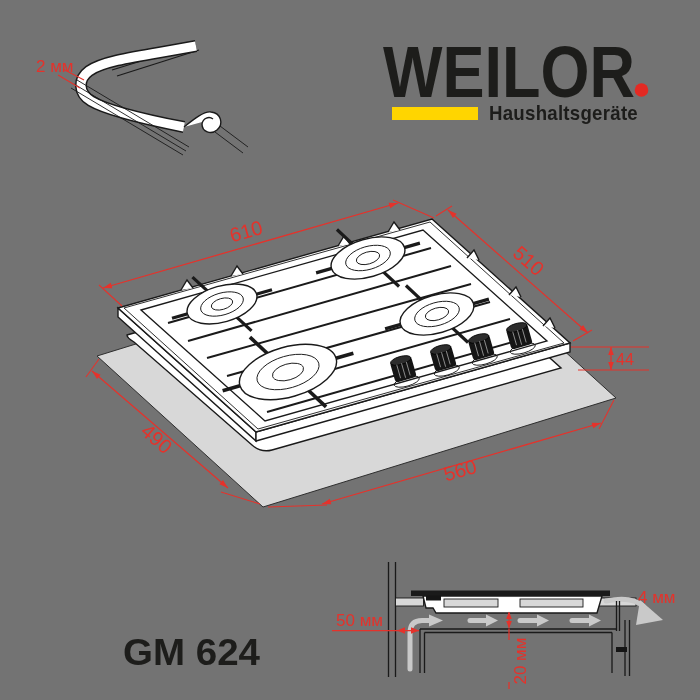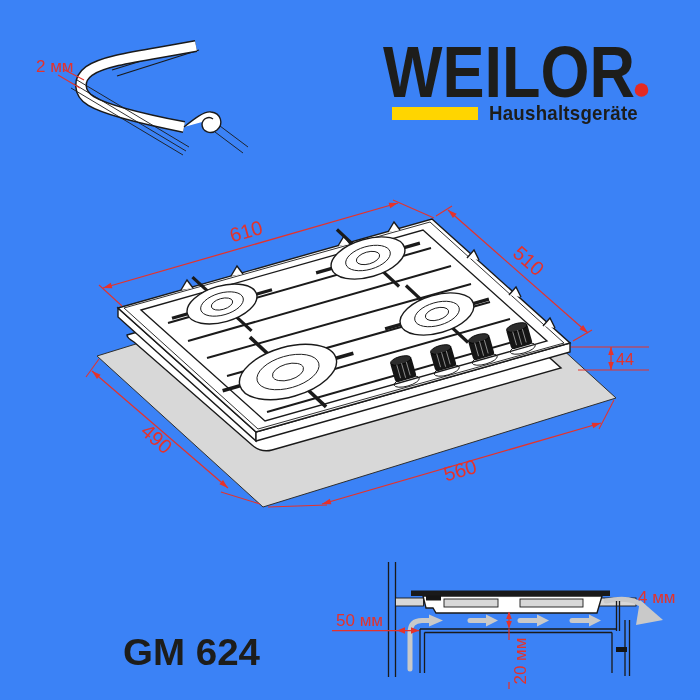--- a/index.html
+++ b/index.html
@@ -3,7 +3,7 @@
 <meta charset="utf-8">
 <style>
   html,body{margin:0;padding:0;background:#ffffff;}
-  .stage{position:relative;width:700px;height:700px;background:#3b82f6;overflow:hidden;
+  .stage{position:relative;width:700px;height:700px;background:#737373;overflow:hidden;
          font-family:"Liberation Sans",sans-serif;}
   svg{position:absolute;left:0;top:0;}
   

